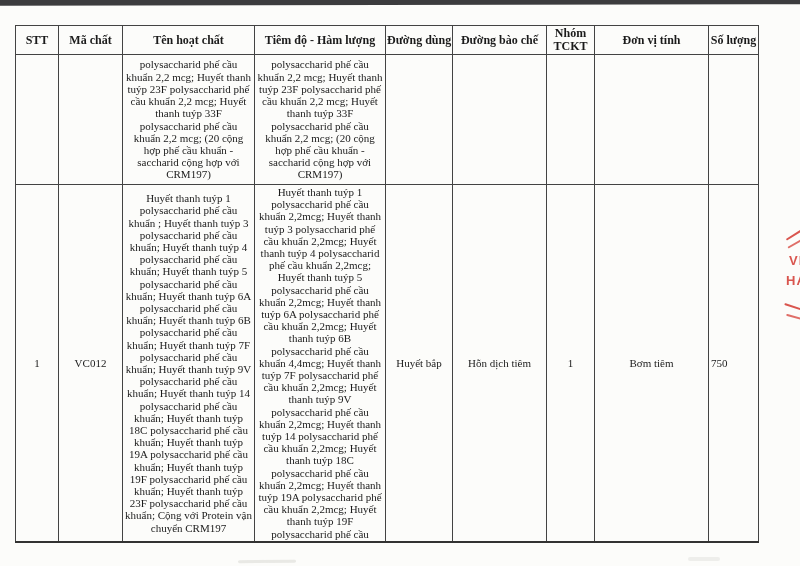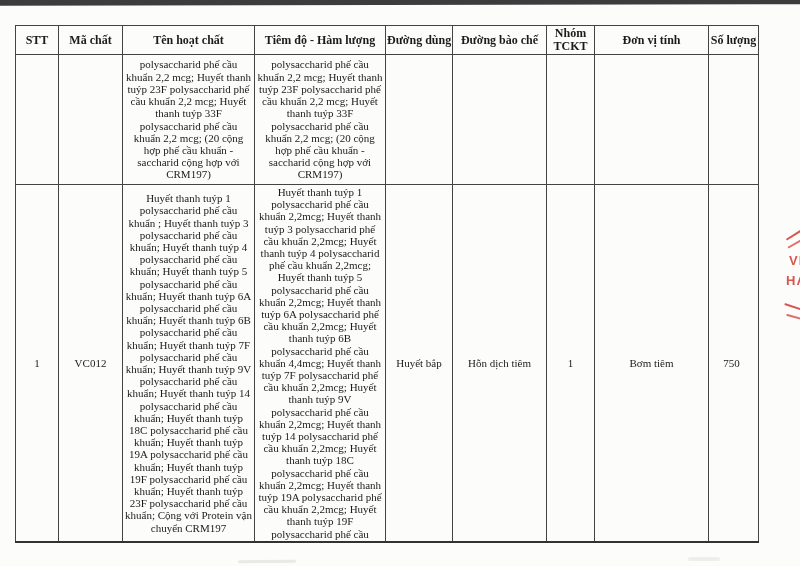--- a/index.html
+++ b/index.html
@@ -49,7 +49,7 @@
   tr.row-cont     { height: 130px; }
   tr.row-main     { height: 344px; }
   tbody tr:last-child td { border-bottom: 2px solid #323232; }
-  td.qty { text-align: center; padding-right: 6px; }
+  td.qty { text-align: left; padding-right: 6px; }
 
   
   .stamp {

